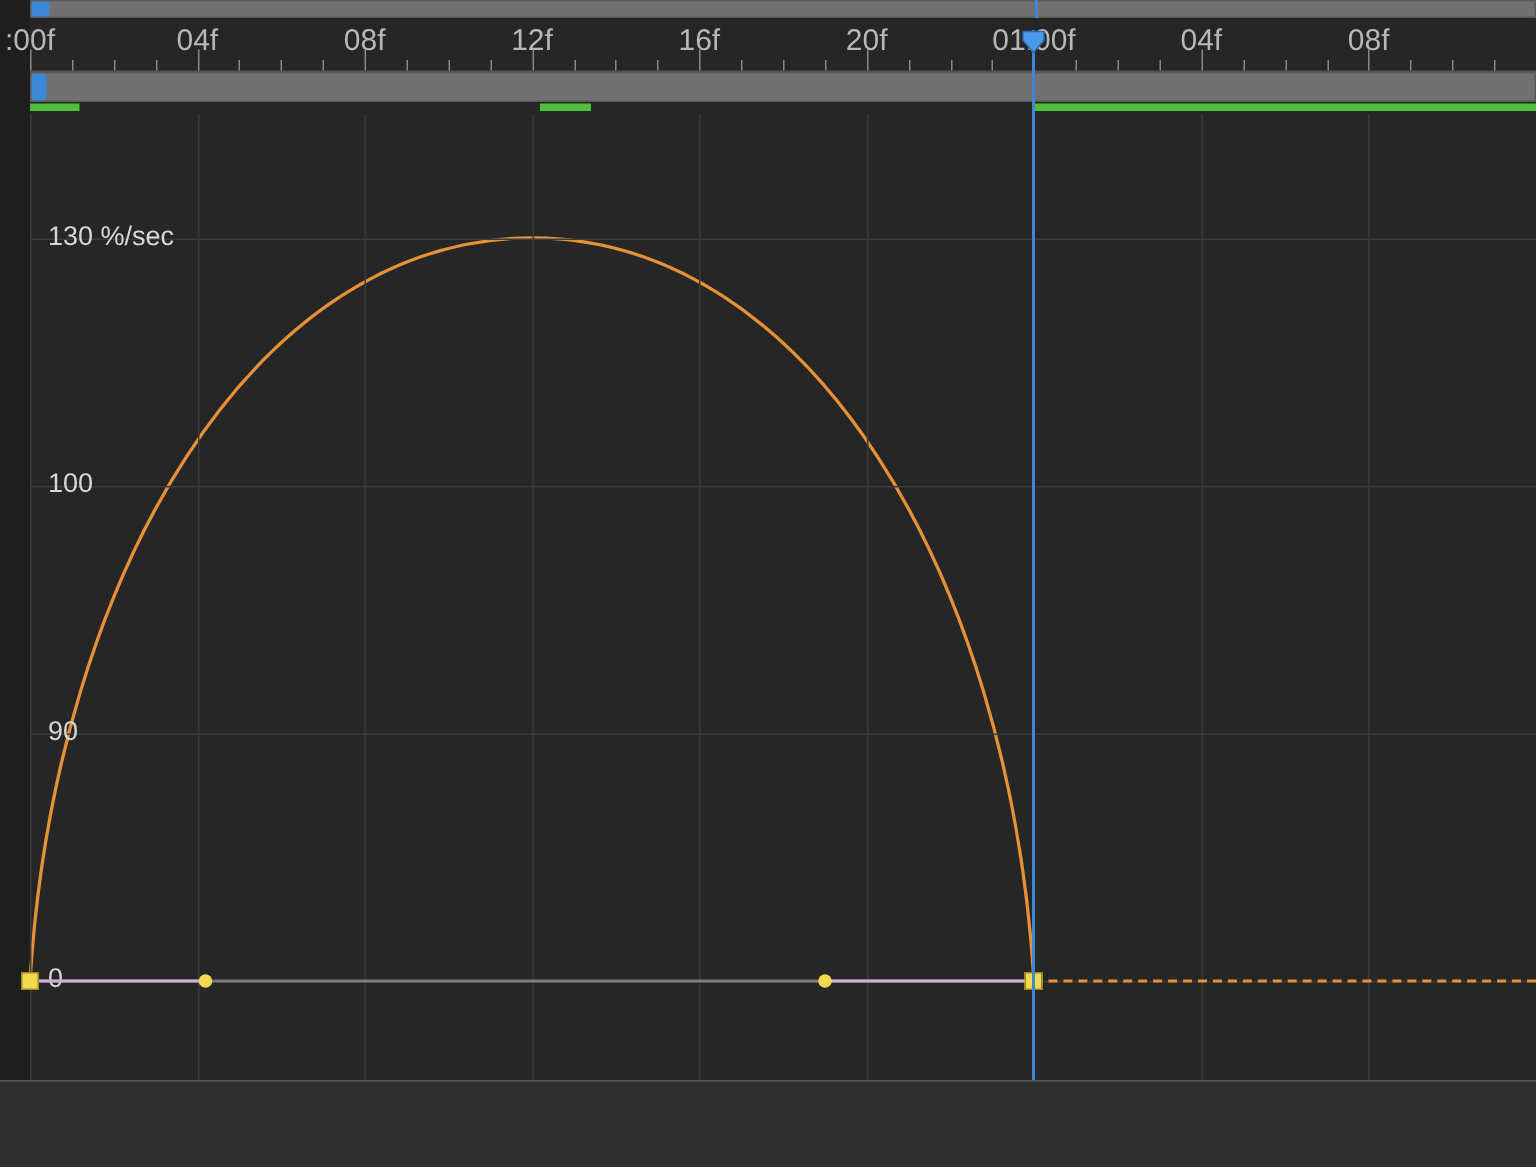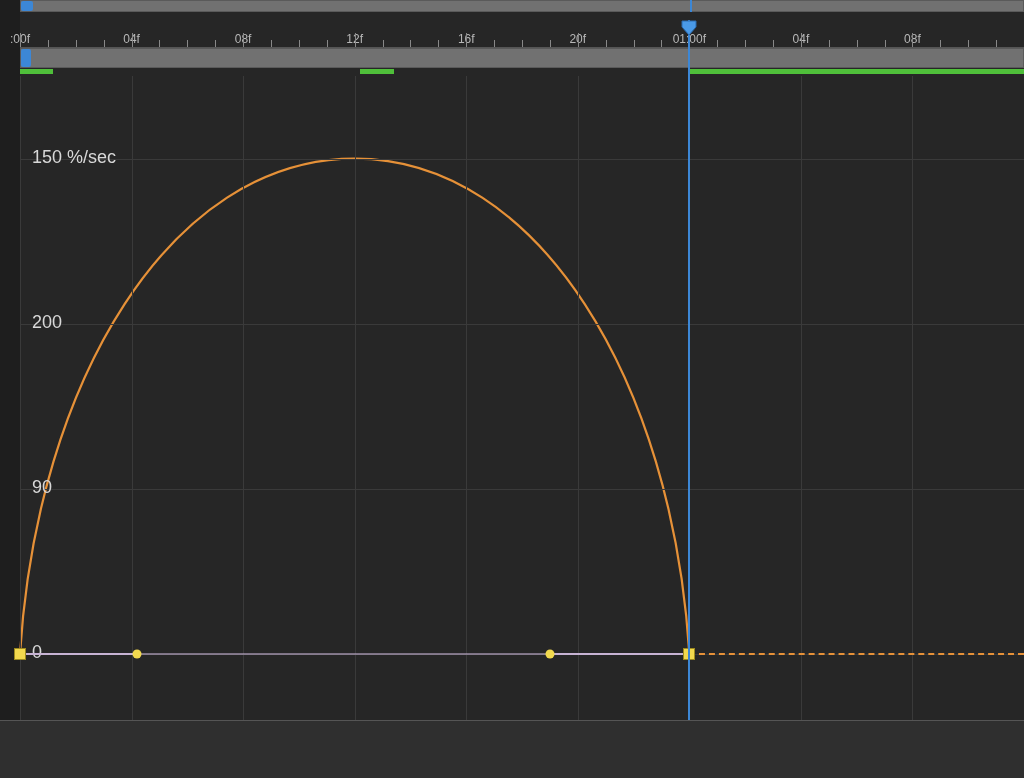--- a/index.html
+++ b/index.html
@@ -34,8 +34,8 @@
   .ruler .tick-major{position:absolute;top:0;height:100%;}
   .ruler .tick-major::after{content:"";position:absolute;bottom:0;left:0;
         width:1px;height:14px;background:#888;}
-  .ruler .tick-major .lab{position:absolute;top:20px;left:0;
-        transform:translateX(-50%);font-size:12px;color:var(--ruler-txt);}
+  .ruler .tick-major .lab{position:absolute;top:4px;left:0;
+        transform:translateX(-50%);font-size:20px;color:var(--ruler-txt);}
   .ruler .tick-minor{position:absolute;bottom:0;width:1px;height:7px;
         background:#888;}
   

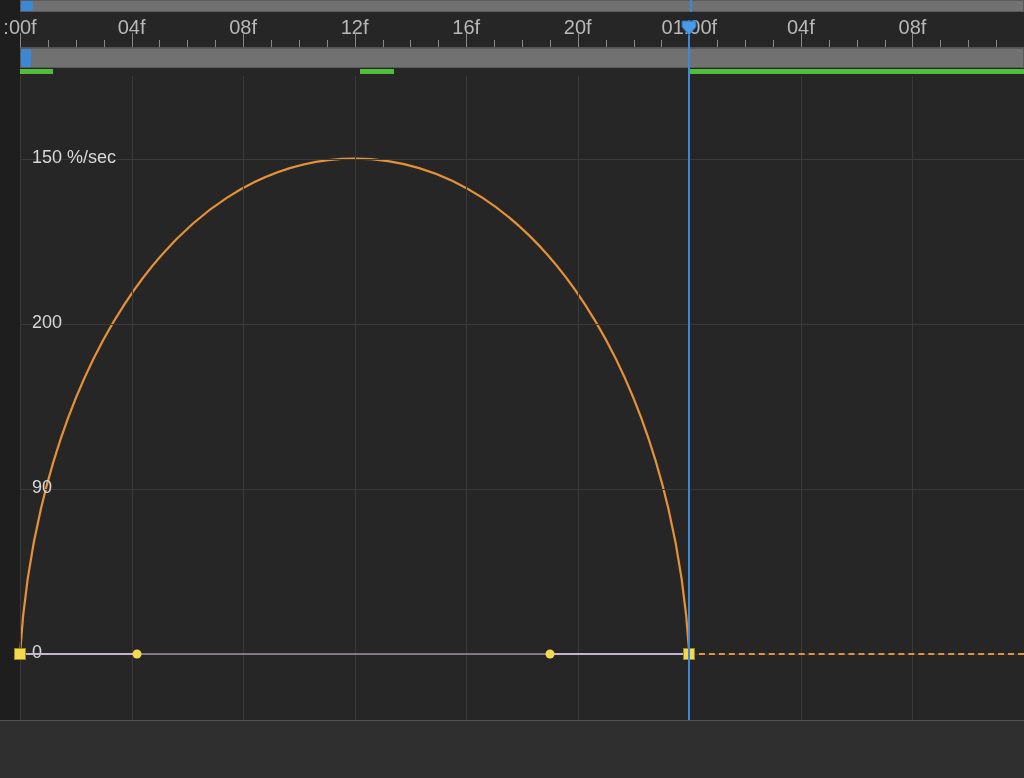--- a/index.html
+++ b/index.html
@@ -174,7 +174,7 @@
     <div class="vgrid" style="left: 780.889px;"></div>
     <div class="vgrid" style="left: 892.444px;"></div>
     <div class="hgrid" style="top: 82.5641px;"></div>
-    <div class="ylab" style="top: 70.5641px;">150 %/sec</div>
+    <div class="ylab" style="top: 70.5641px;">130 %/sec</div>
     <div class="hgrid" style="top: 247.692px;"></div>
     <div class="ylab" style="top: 235.692px;">200</div>
     <div class="hgrid" style="top: 412.821px;"></div>

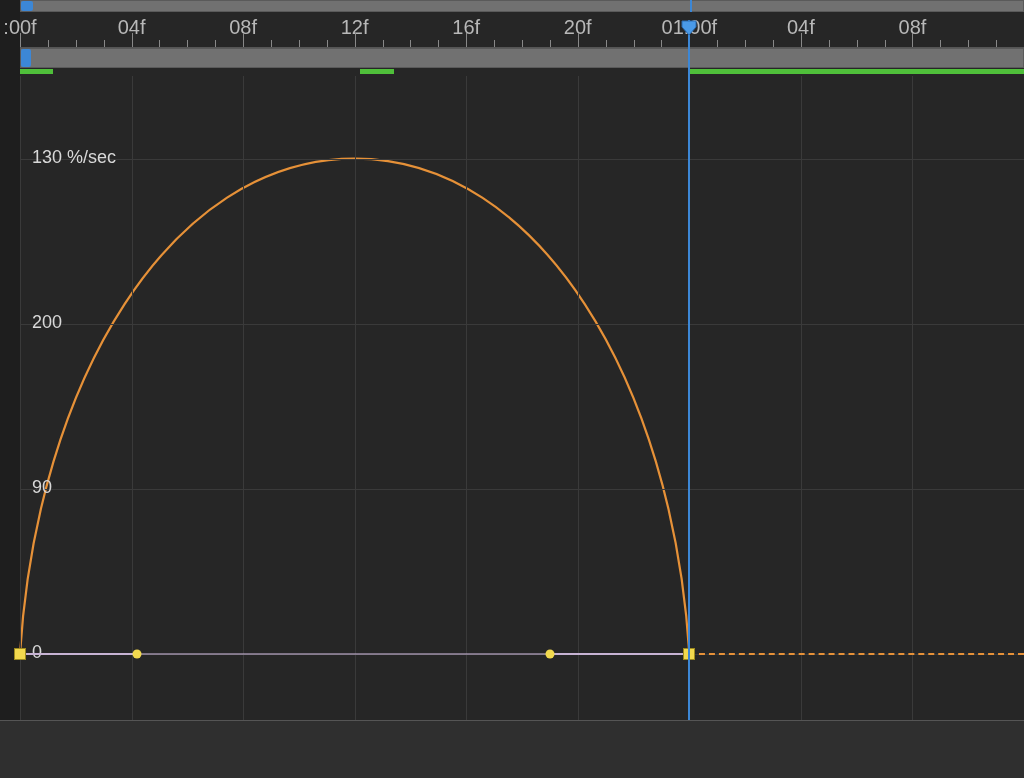--- a/index.html
+++ b/index.html
@@ -176,7 +176,7 @@
     <div class="hgrid" style="top: 82.5641px;"></div>
     <div class="ylab" style="top: 70.5641px;">130 %/sec</div>
     <div class="hgrid" style="top: 247.692px;"></div>
-    <div class="ylab" style="top: 235.692px;">200</div>
+    <div class="ylab" style="top: 235.692px;">100</div>
     <div class="hgrid" style="top: 412.821px;"></div>
     <div class="ylab" style="top: 400.821px;">90</div>
     <div class="hgrid" style="top: 577.949px;"></div>

